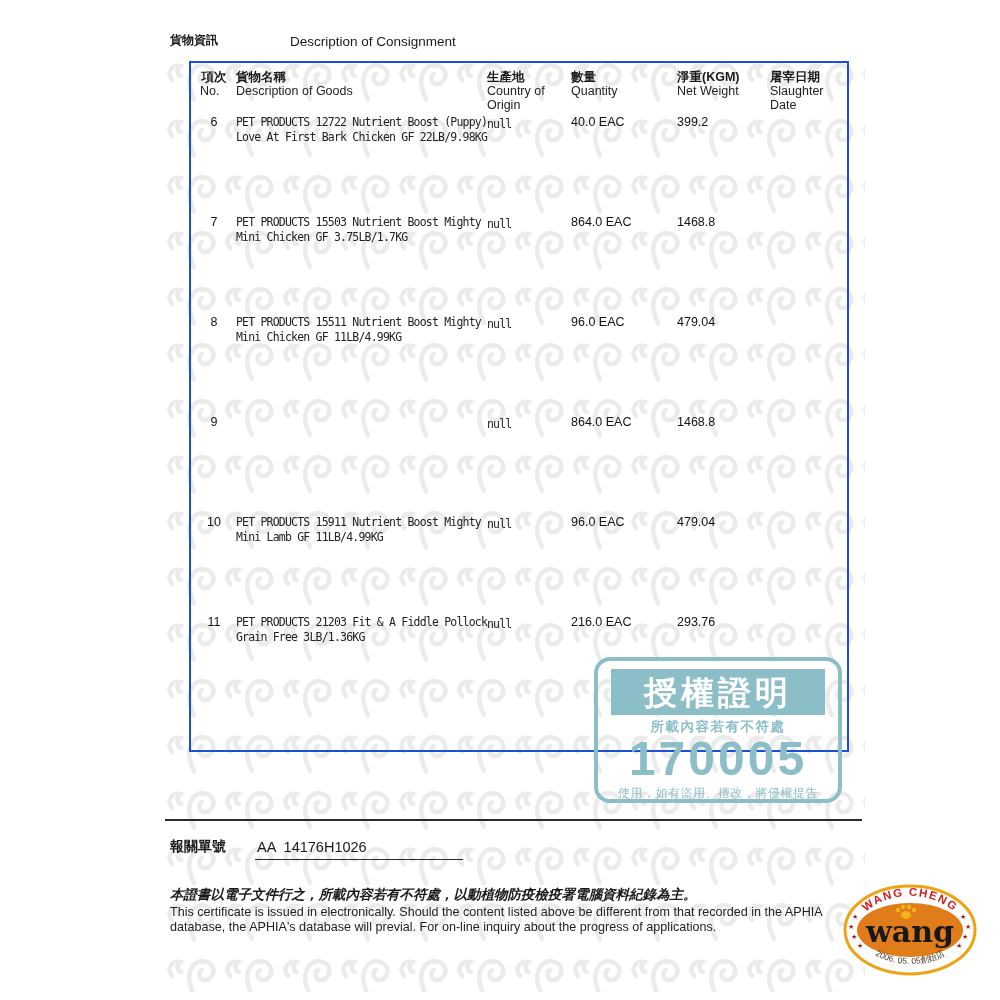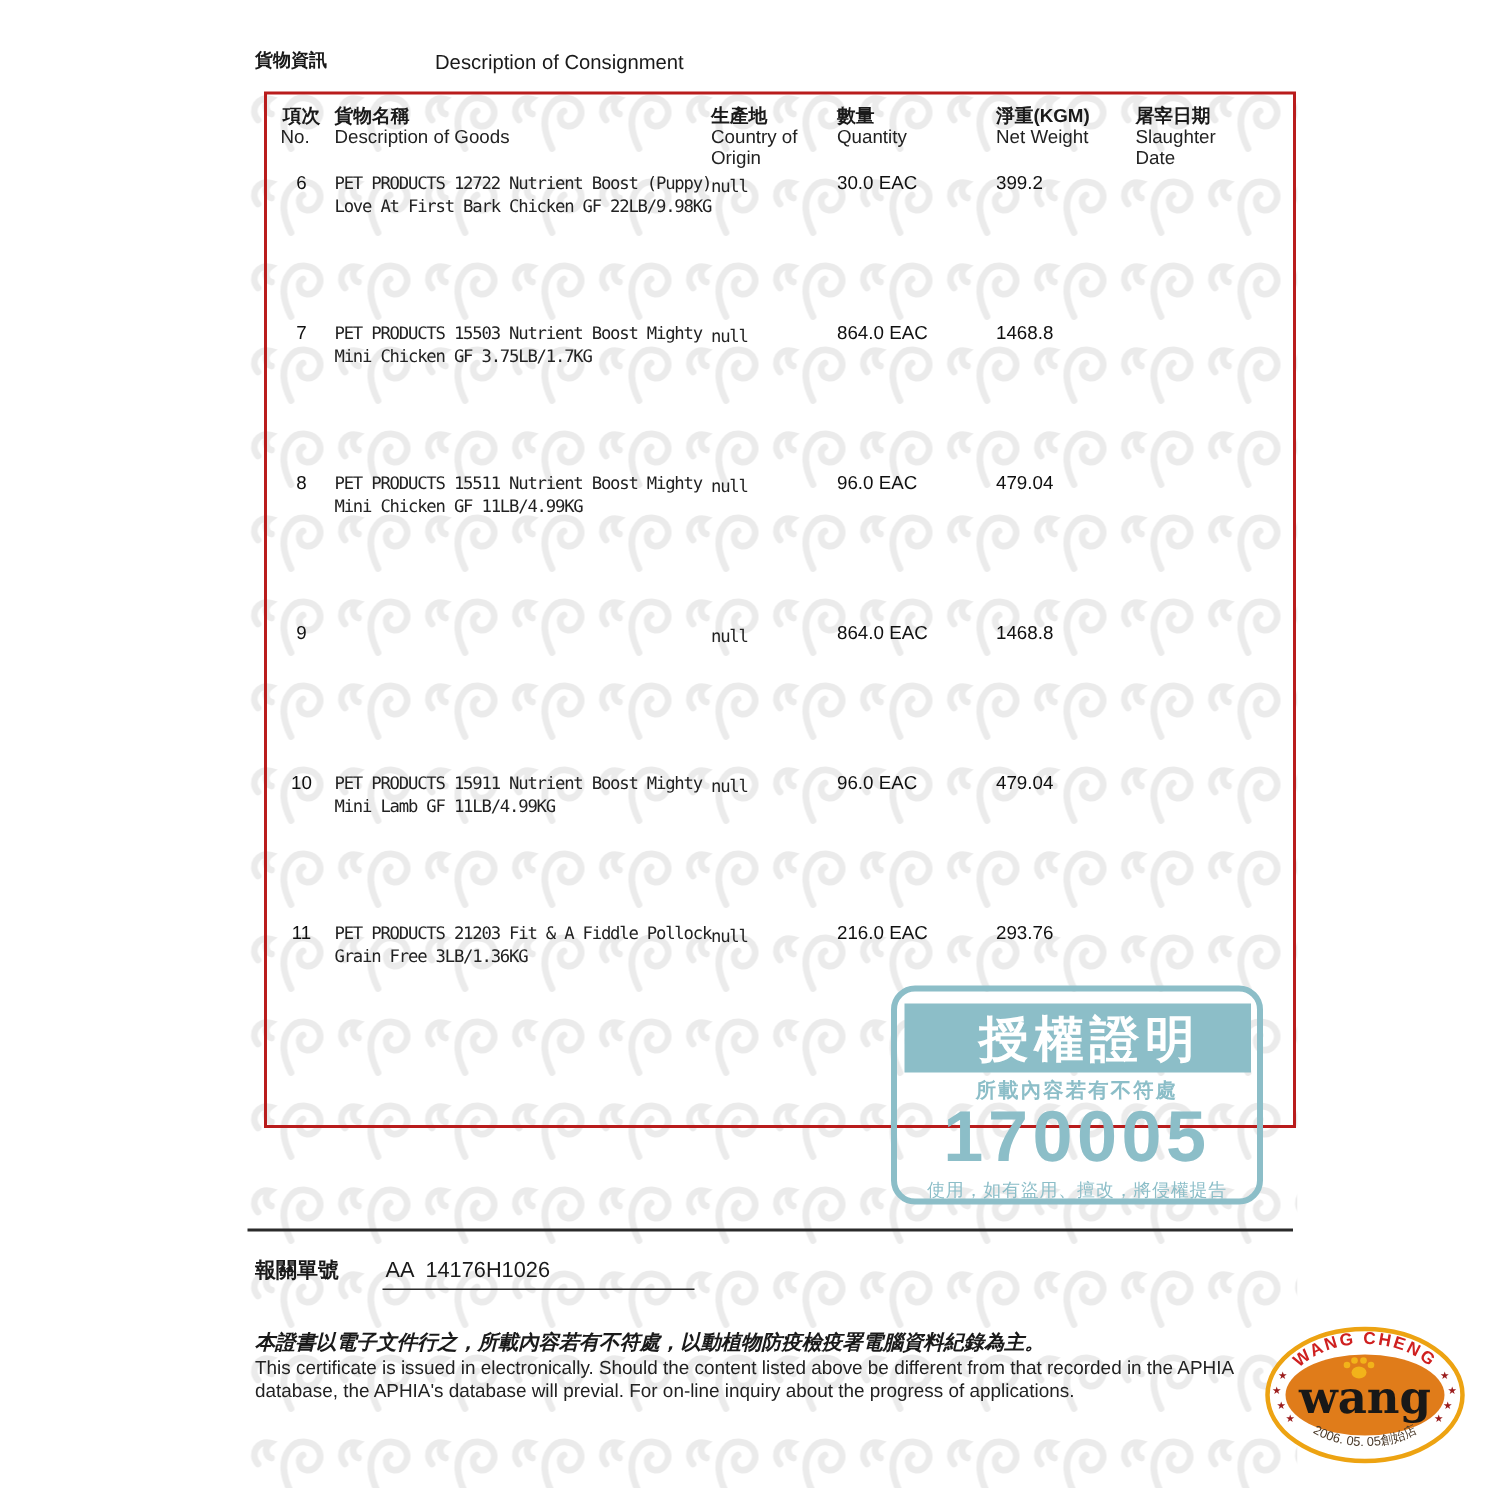--- a/index.html
+++ b/index.html
@@ -14,7 +14,7 @@
   .title-zh{left:170px;top:32px;font-size:12px;font-weight:bold;z-index:2;font-family:Liberation Mono, monospace;}
   .title-en{left:290px;top:34px;font-size:13.5px;z-index:2;}
   
-  .tbl{left:176px;top:61px;width:656px;height:687px;border:2px solid #b91c1c;z-index:1;padding-left:28px;}
+  .tbl{left:189px;top:61px;width:656px;height:687px;border:2px solid #1d4ed8;z-index:1;}
   .tbl .hzh{top:6px;font-size:12.5px;font-weight:600;white-space:nowrap;}
   .tbl .hen{top:21px;font-size:12.5px;color:#222;line-height:14px;}
   .c-no{left:8px;width:30px;text-align:center;}

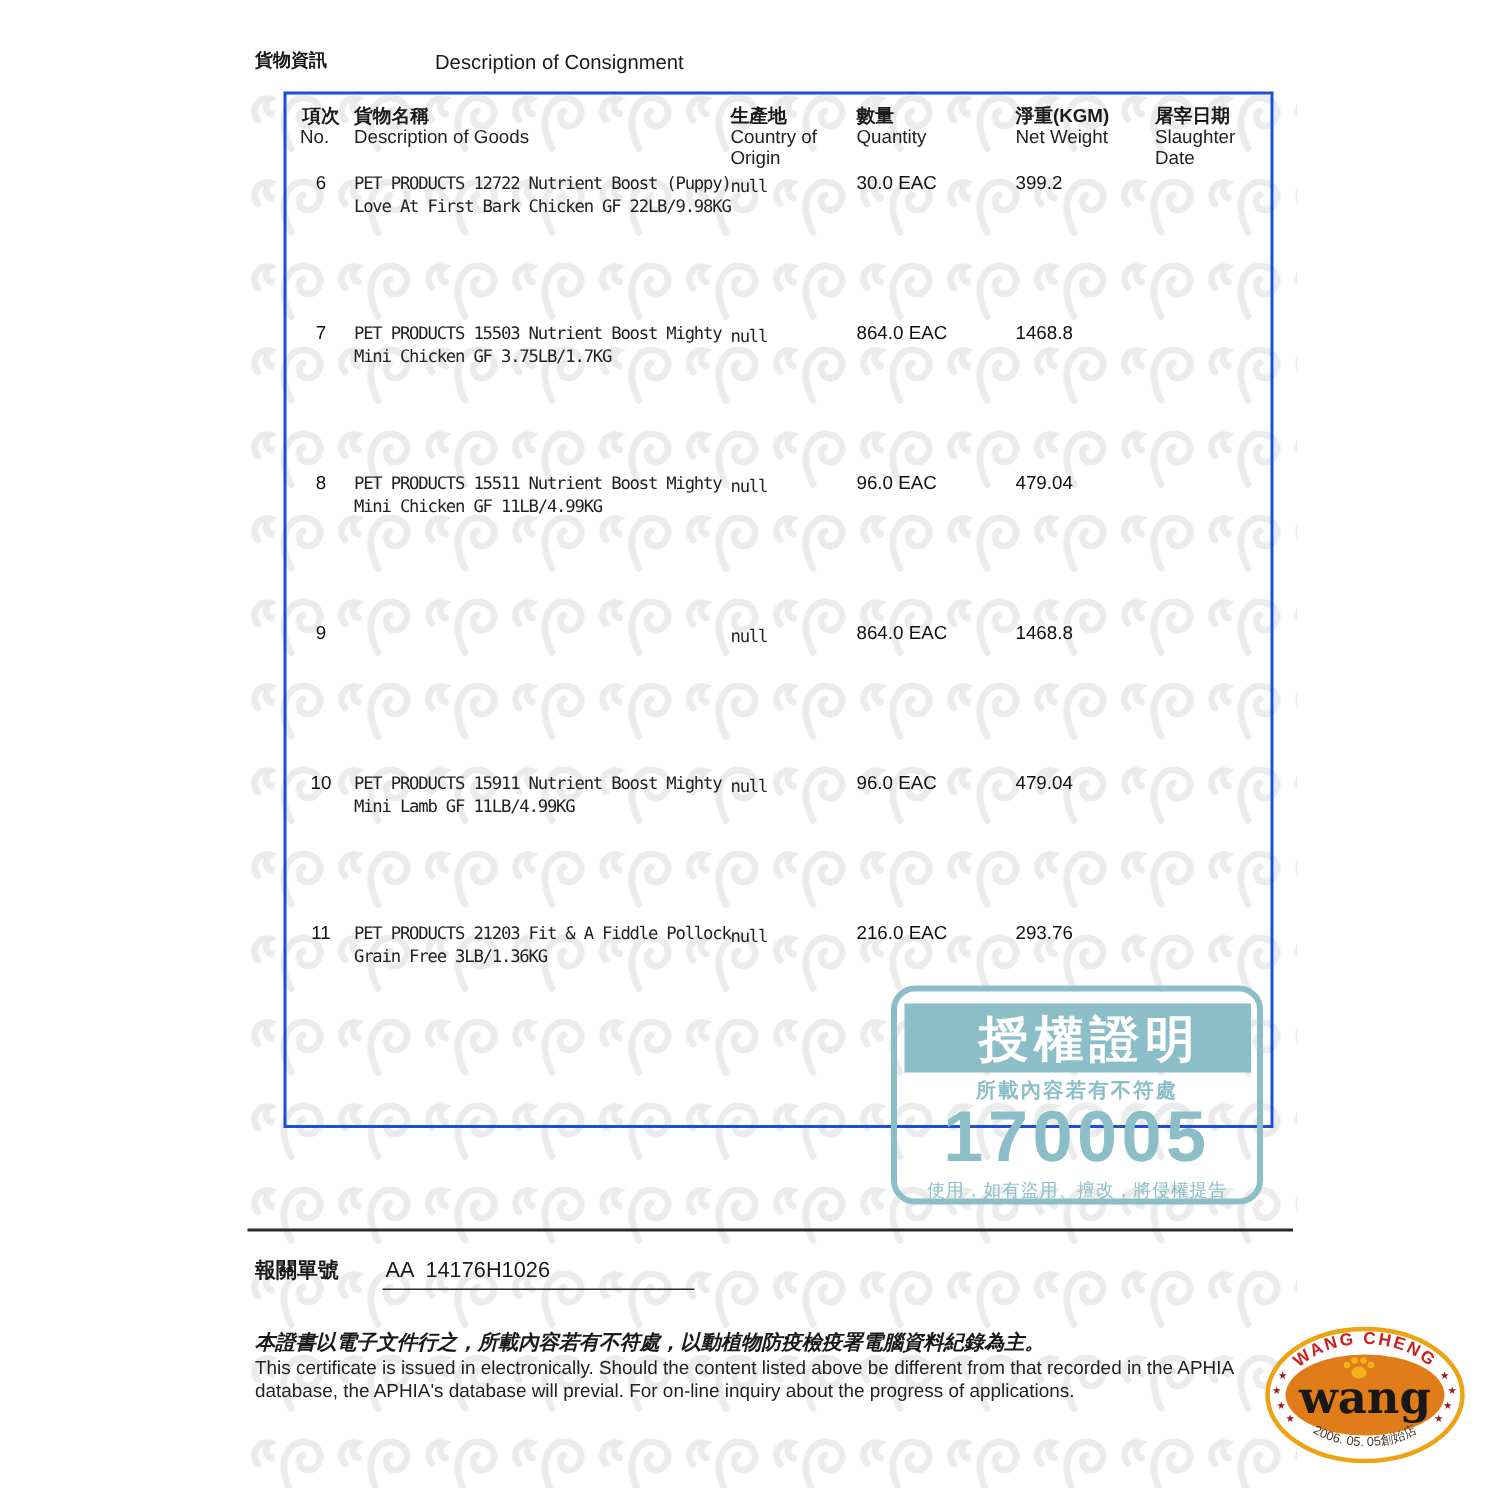--- a/index.html
+++ b/index.html
@@ -81,7 +81,7 @@
     <div class="abs num  c-no">6</div>
     <div class="abs mono c-desc"><span>PET PRODUCTS 12722 Nutrient Boost (Puppy)</span><br><span>Love At First Bark Chicken GF 22LB/9.98KG</span></div>
     <div class="abs mono c-origin" style="top:2px;">null</div>
-    <div class="abs num  c-qty">30.0 EAC</div>
+    <div class="abs num  c-qty">40.0 EAC</div>
     <div class="abs num  c-wt">399.2</div>
   </div>
   <div class="abs row" style="top:152px;">

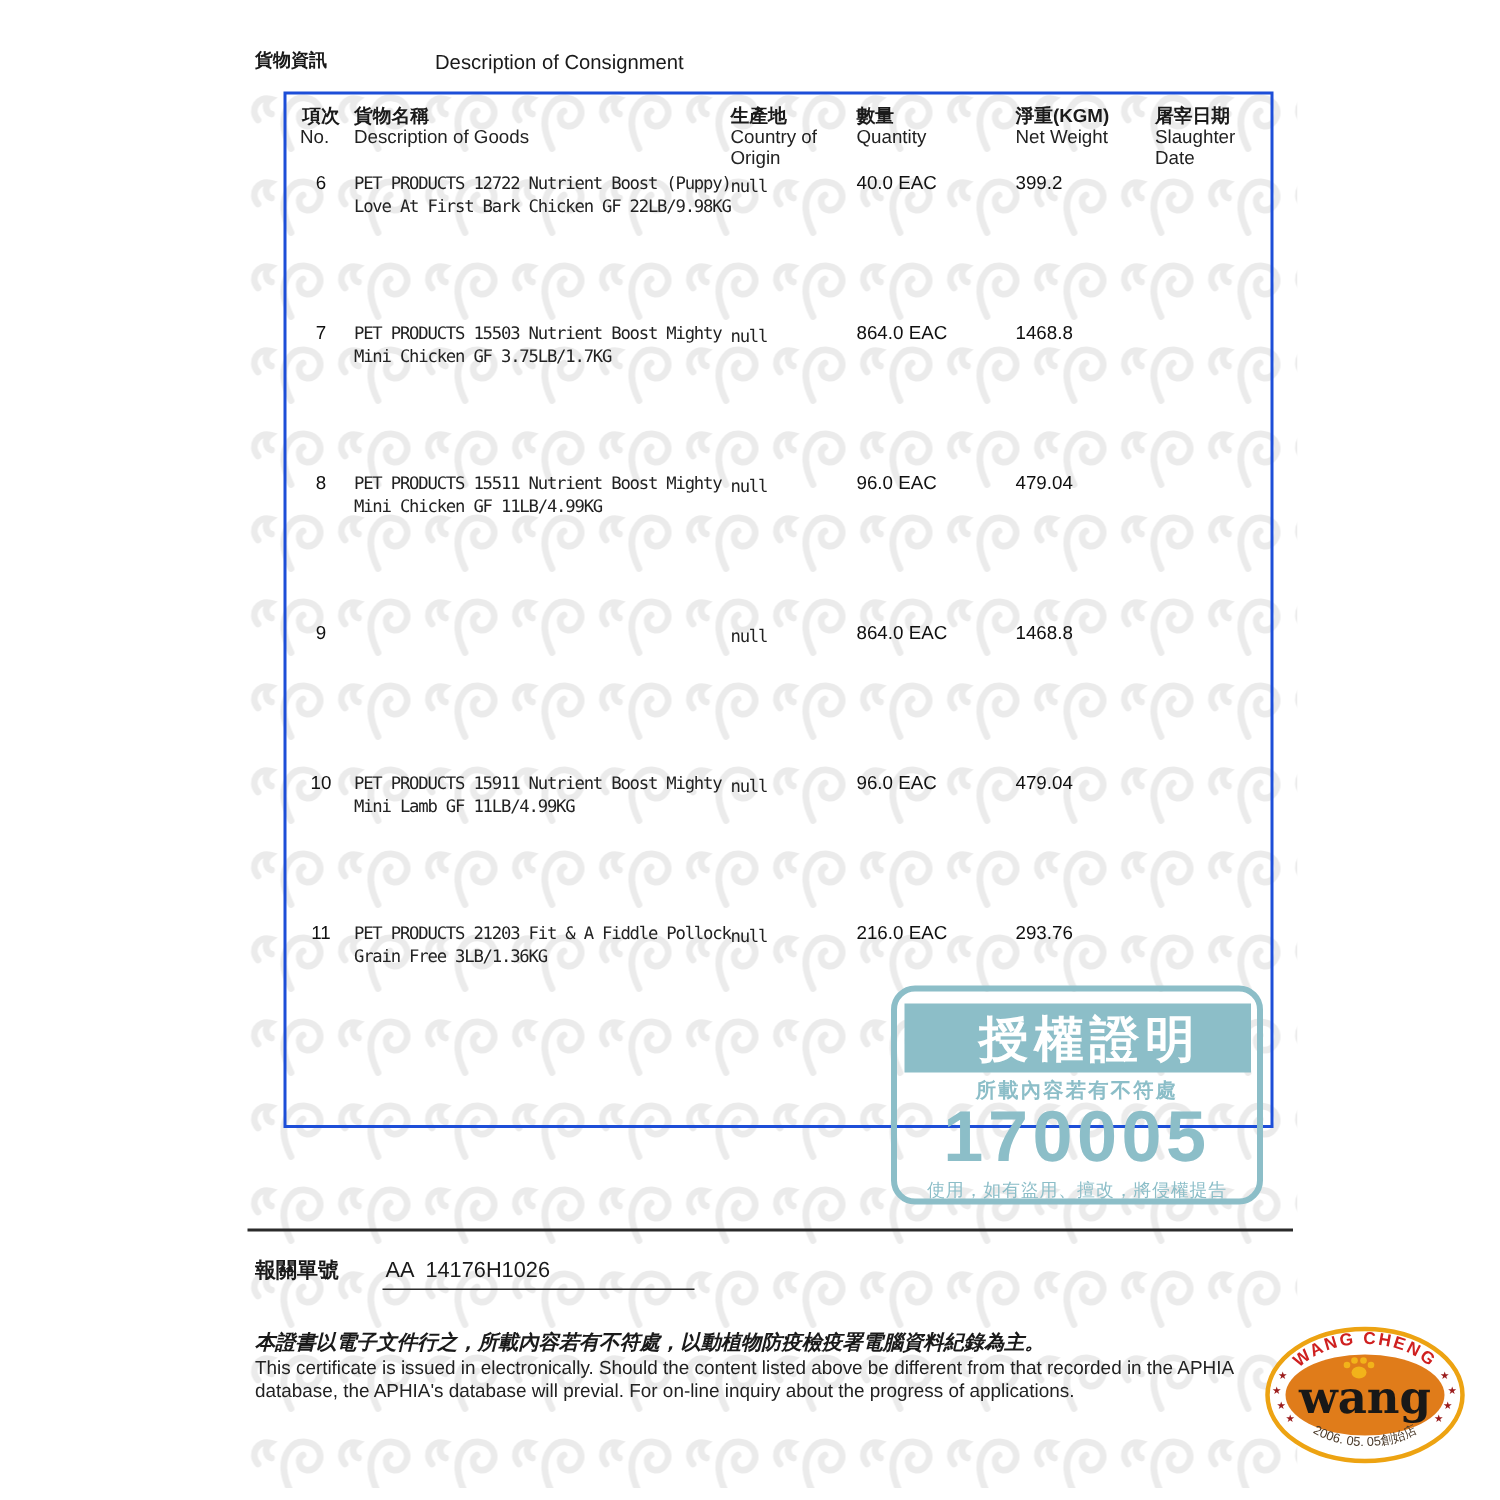--- a/index.html
+++ b/index.html
@@ -30,7 +30,7 @@
   .stamp{left:594px;top:657px;width:240px;height:138px;border:4px solid #8cbec8;
          border-radius:16px;text-align:center;z-index:3;}
   .stamp-bar{margin:8px auto 0;width:214px;height:46px;background:#8cbec8;color:#ffffff;
-             font-size:33px;font-weight:bold;line-height:47px;letter-spacing:4px;white-space:nowrap;padding-left:17px;}
+             font-size:33px;font-weight:bold;line-height:47px;letter-spacing:4px;white-space:nowrap;}
   .stamp-sub{margin-top:3px;color:#8cbec8;font-size:13.5px;font-weight:bold;letter-spacing:1.5px;}
   .stamp-code{color:#8cbec8;font-size:48px;line-height:44px;letter-spacing:3px;margin-top:1px;font-weight:bold;}
   .stamp-warn{color:#8cbec8;font-size:12px;margin-top:4px;letter-spacing:0.5px;white-space:nowrap;}

